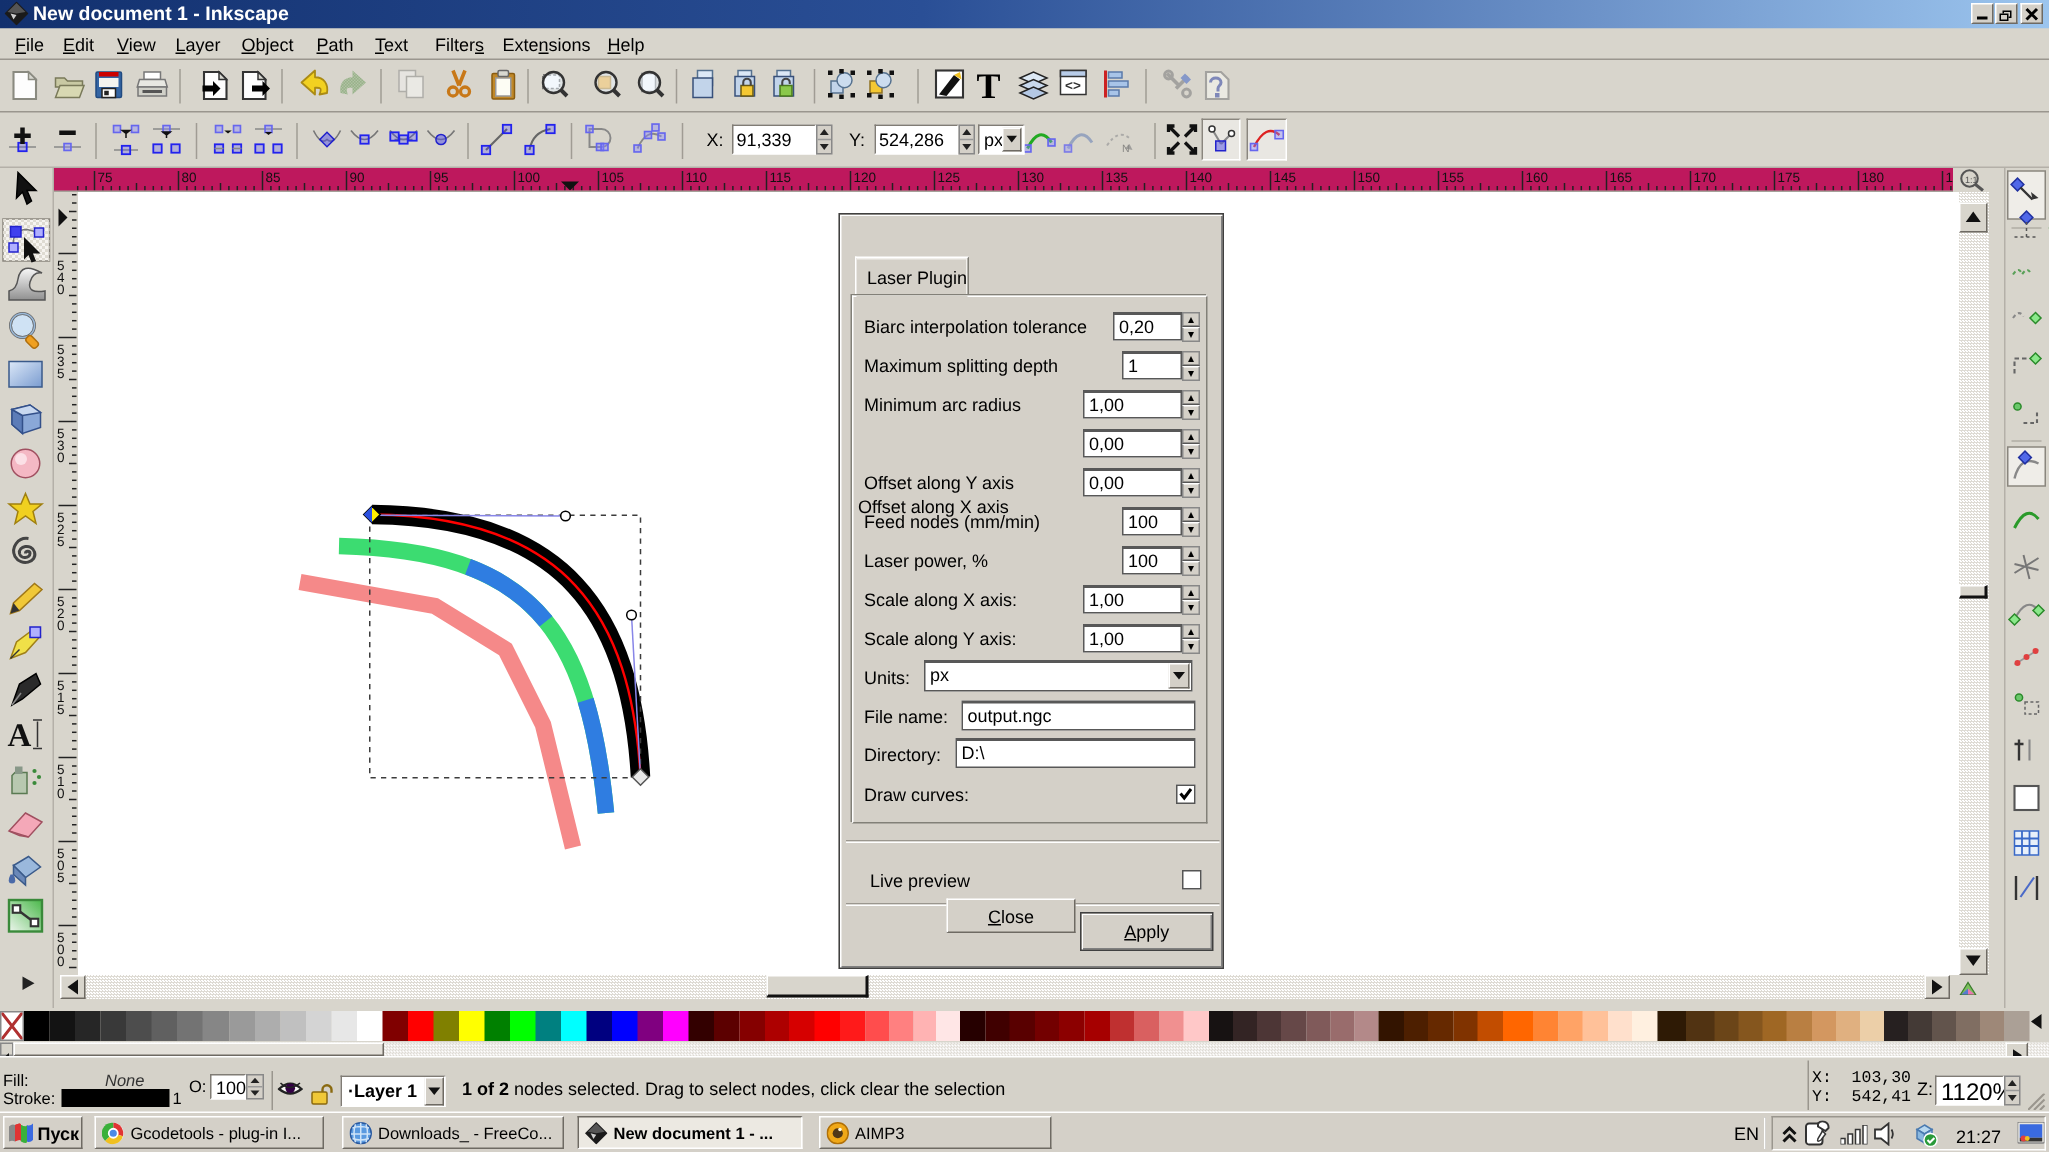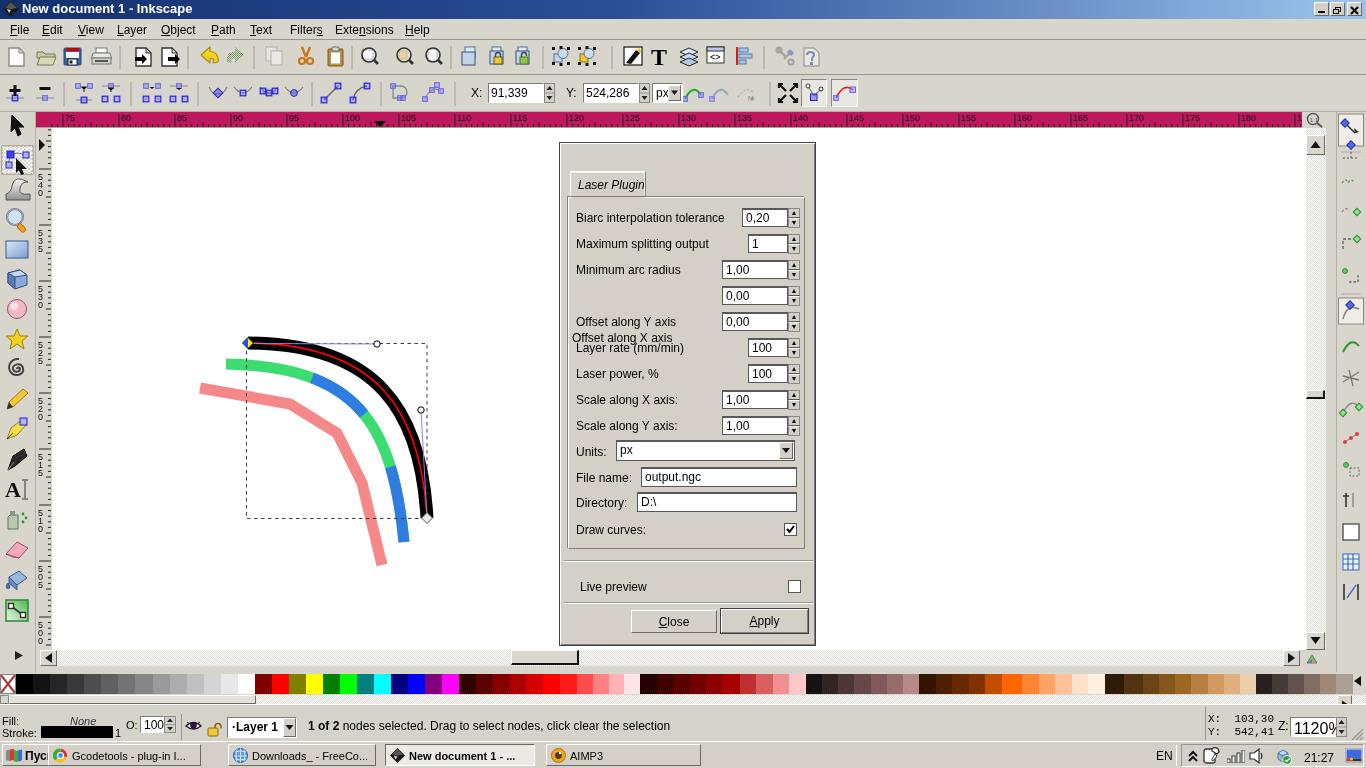--- a/index.html
+++ b/index.html
@@ -1286,7 +1286,7 @@
 <div class="abs" id="dialog" style="left:559px;top:142px;width:257px;height:504px;background:#d4d0c8;border:1px solid #404040;box-shadow:inset 1px 1px 0 #fff, inset -1px -1px 0 #808080;font-size:12px;">
 
  <div class="abs" style="left:10px;top:28px;width:76px;height:27px;background:#d4d0c8;border:1px solid #828078;border-bottom:none;border-top-color:#fff;border-left-color:#fff;box-shadow:inset -1px 1px 0 #f2f0ec;">
-  <span class="abs" style="left:7px;top:6px;font-style:italic;">Laser Plugin</span>
+  <span class="abs" style="left:7px;top:6px;">Laser Plugin</span>
  </div>
 
  <div class="abs" style="left:8px;top:54px;width:237px;height:352px;border:1px solid #828078;border-top-color:#fff;border-left-color:#fff;box-shadow:-1px -1px 0 #828078;background:#d4d0c8;"></div>

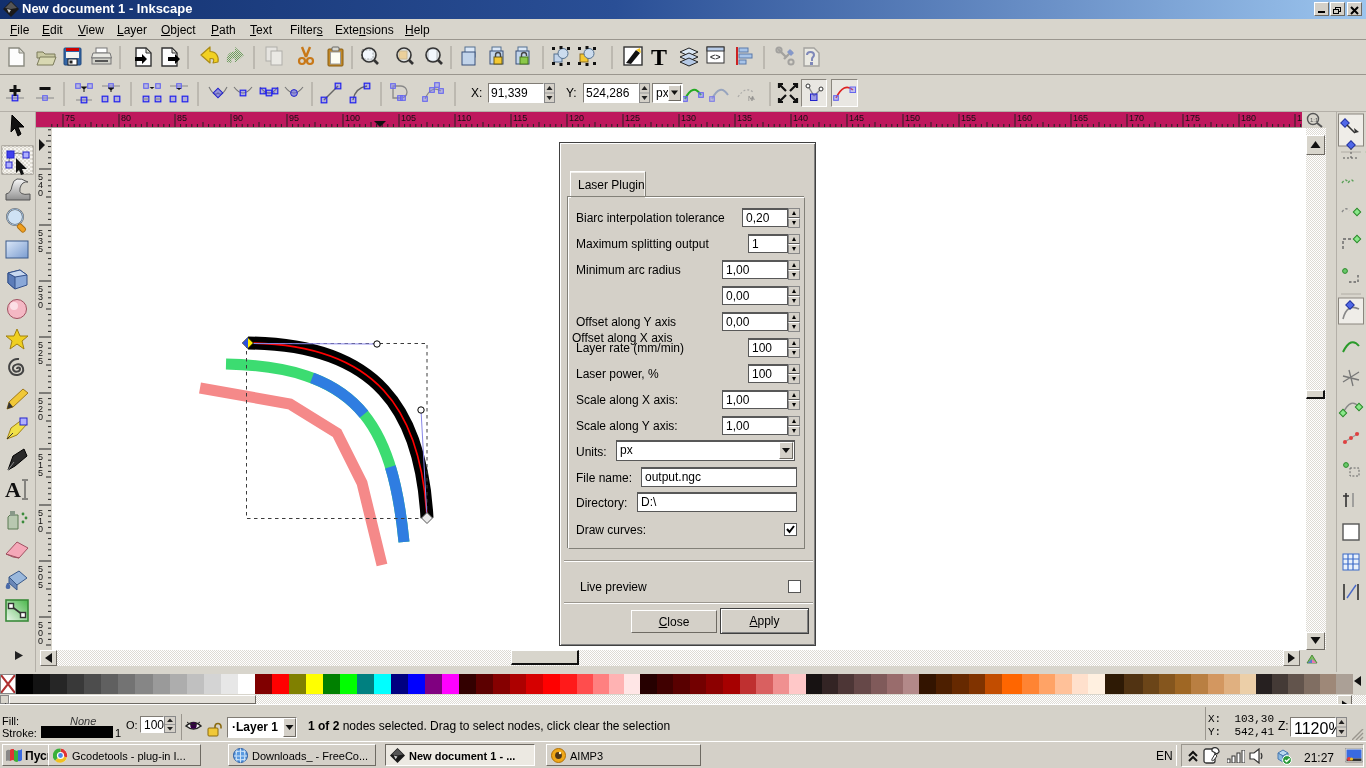--- a/index.html
+++ b/index.html
@@ -1295,7 +1295,7 @@
  <div class="abs" style="left:16px;top:68px;">Biarc interpolation tolerance</div>
  <div class="abs fld" style="left:182px;top:65px;width:46px;height:19px;">0,20</div>
  <div class="abs spin" style="left:228px;top:65px;"></div>
- <div class="abs" style="left:16px;top:94px;">Maximum splitting output</div>
+ <div class="abs" style="left:16px;top:94px;">Maximum splitting depth</div>
  <div class="abs fld" style="left:188px;top:91px;width:40px;height:19px;">1</div>
  <div class="abs spin" style="left:228px;top:91px;"></div>
  <div class="abs" style="left:16px;top:120px;">Minimum arc radius</div>

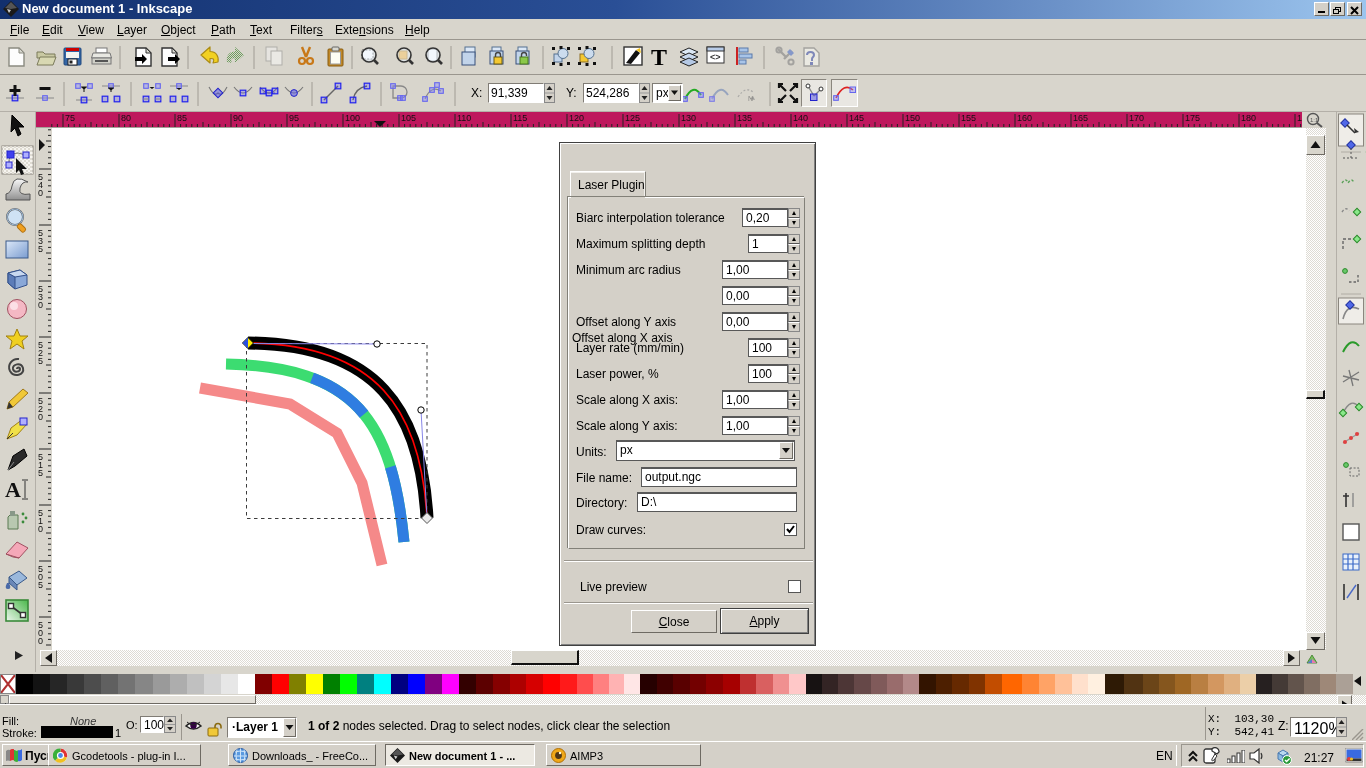--- a/index.html
+++ b/index.html
@@ -1307,7 +1307,7 @@
  <div class="abs" style="left:16px;top:172px;">Offset along Y axis</div>
  <div class="abs fld" style="left:162px;top:169px;width:66px;height:19px;">0,00</div>
  <div class="abs spin" style="left:228px;top:169px;"></div>
- <div class="abs" style="left:16px;top:198px;">Layer rate (mm/min)</div>
+ <div class="abs" style="left:16px;top:198px;">Feed nodes (mm/min)</div>
  <div class="abs fld" style="left:188px;top:195px;width:40px;height:19px;">100</div>
  <div class="abs spin" style="left:228px;top:195px;"></div>
  <div class="abs" style="left:16px;top:224px;">Laser power, %</div>

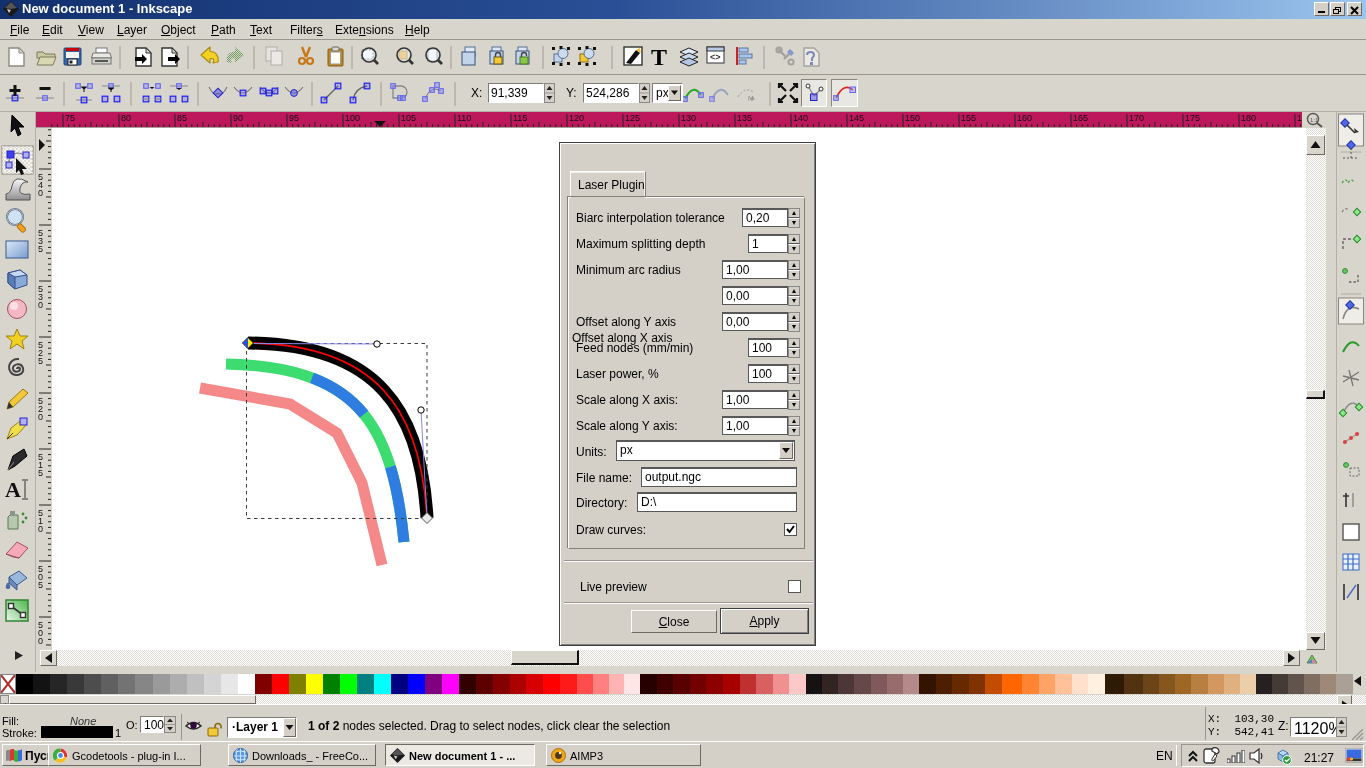--- a/index.html
+++ b/index.html
@@ -1338,7 +1338,7 @@
  <div class="abs" style="left:228px;top:437px;width:13px;height:13px;background:#fff;border:1px solid #555;"></div>
  <div class="abs" style="left:4px;top:459px;width:249px;height:2px;border-top:1px solid #9a968e;border-bottom:1px solid #fff;"></div>
 
- <div class="abs raised" style="left:71px;top:467px;width:86px;height:23px;background:#d4d0c8;text-align:center;padding-top:4px;"><u>C</u>lose</div>
+ <div class="abs raised" style="left:71px;top:456px;width:86px;height:23px;background:#d4d0c8;text-align:center;padding-top:4px;"><u>C</u>lose</div>
  <div class="abs" style="left:160px;top:465px;width:89px;height:26px;background:#d4d0c8;border:1px solid #404040;box-shadow:inset 1px 1px 0 #fff,inset -1px -1px 0 #808080;text-align:center;padding-top:5px;"><u>A</u>pply</div>
 </div>
 <style>

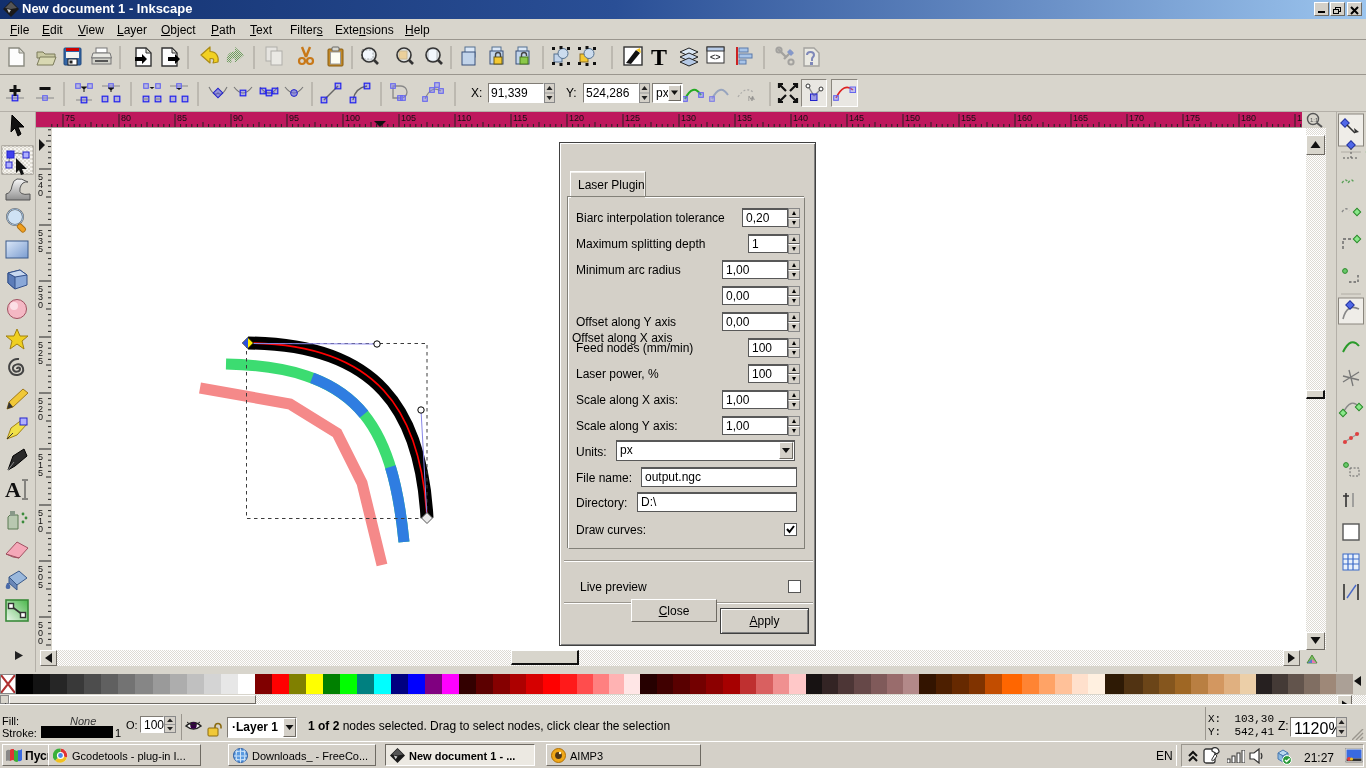--- a/index.html
+++ b/index.html
@@ -1211,7 +1211,7 @@
       </svg>
   <b class="abs" style="left:22px;top:4px;font-size:12px;">Пуск</b>
  </div>
- <div class="abs raised" style="left:48px;top:2px;width:153px;height:22px;background:#d4d0c8;">
+ <div class="abs raised" style="left:63px;top:2px;width:153px;height:22px;background:#d4d0c8;">
   <svg class="abs" style="left:4px;top:3px" width="15" height="15">
         <circle cx="7.5" cy="7.5" r="7" fill="#fff"></circle>
         <path d="M7.5,7.5 L7.5,0.5 A7,7 0 0 1 13.9,9.5 Z" fill="#e03434"></path>

